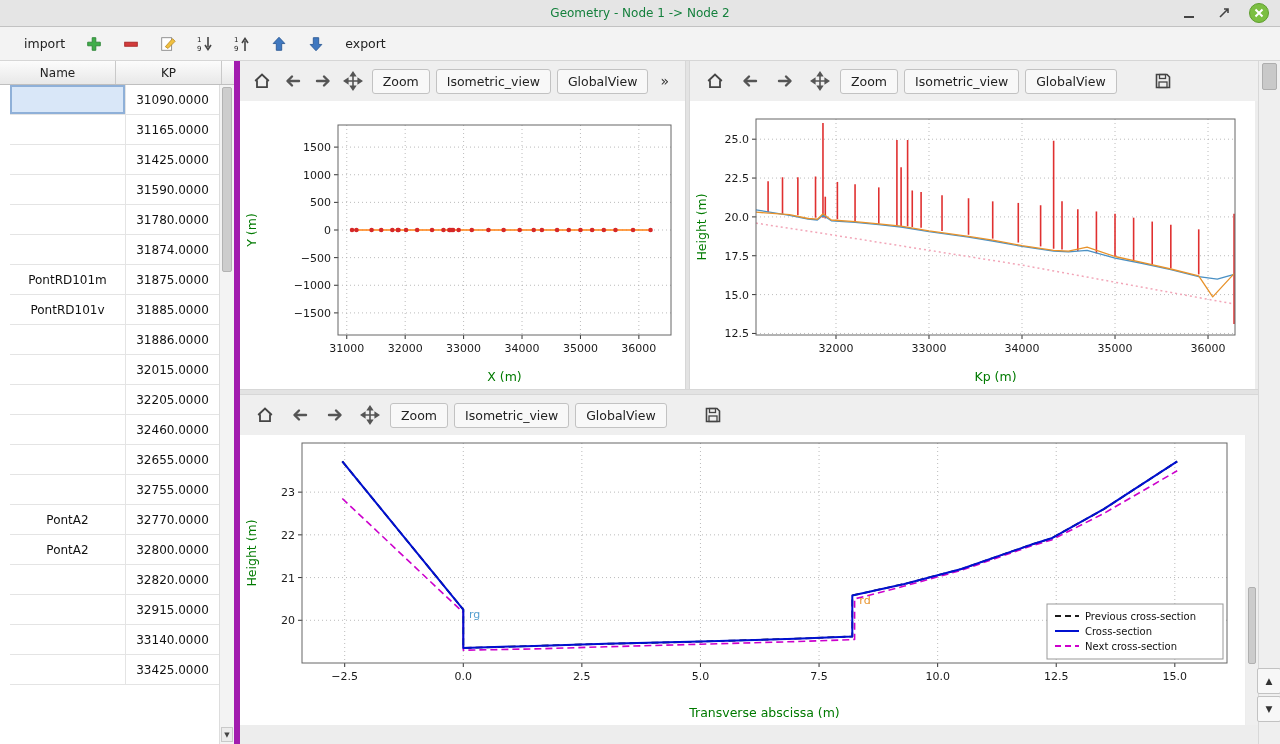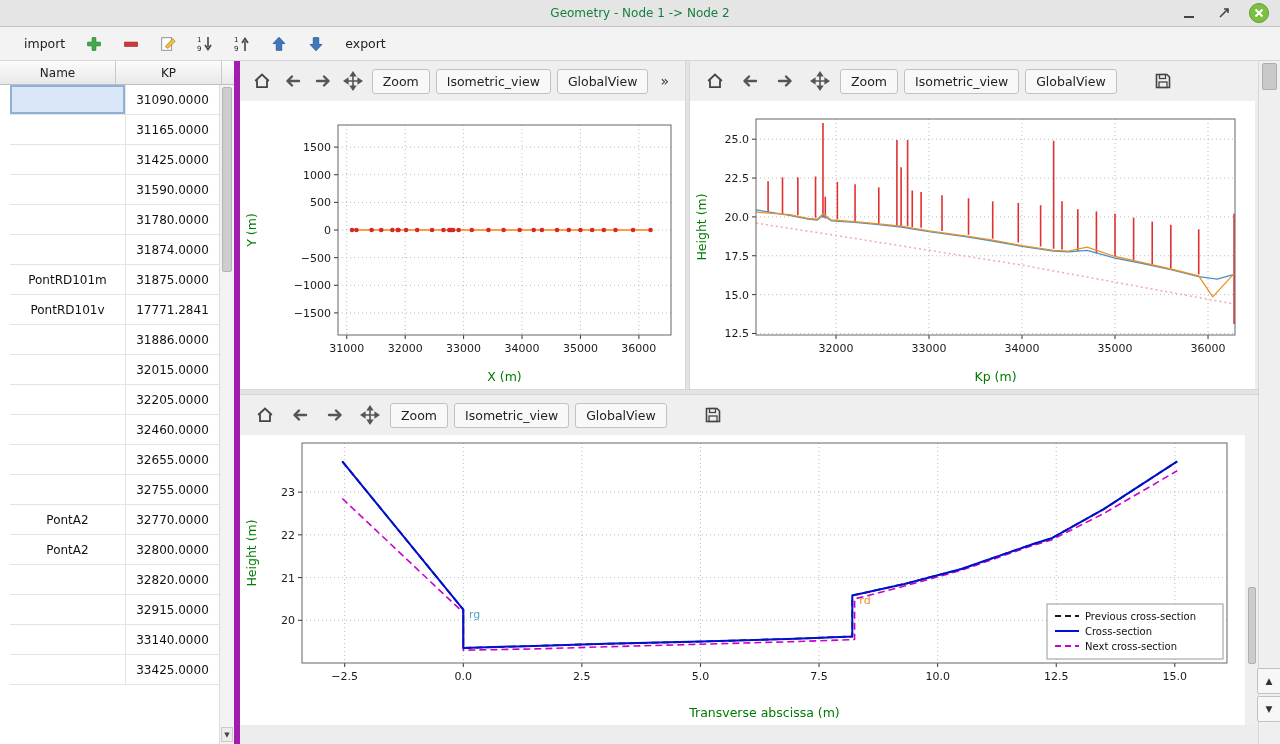--- a/index.html
+++ b/index.html
@@ -194,7 +194,7 @@
           </div>
           <div class="trow">
             <div class="tcell name">PontRD101v</div>
-            <div class="tcell kp">17771.2841</div>
+            <div class="tcell kp">31885.0000</div>
           </div>
           <div class="trow">
             <div class="tcell name"></div>

